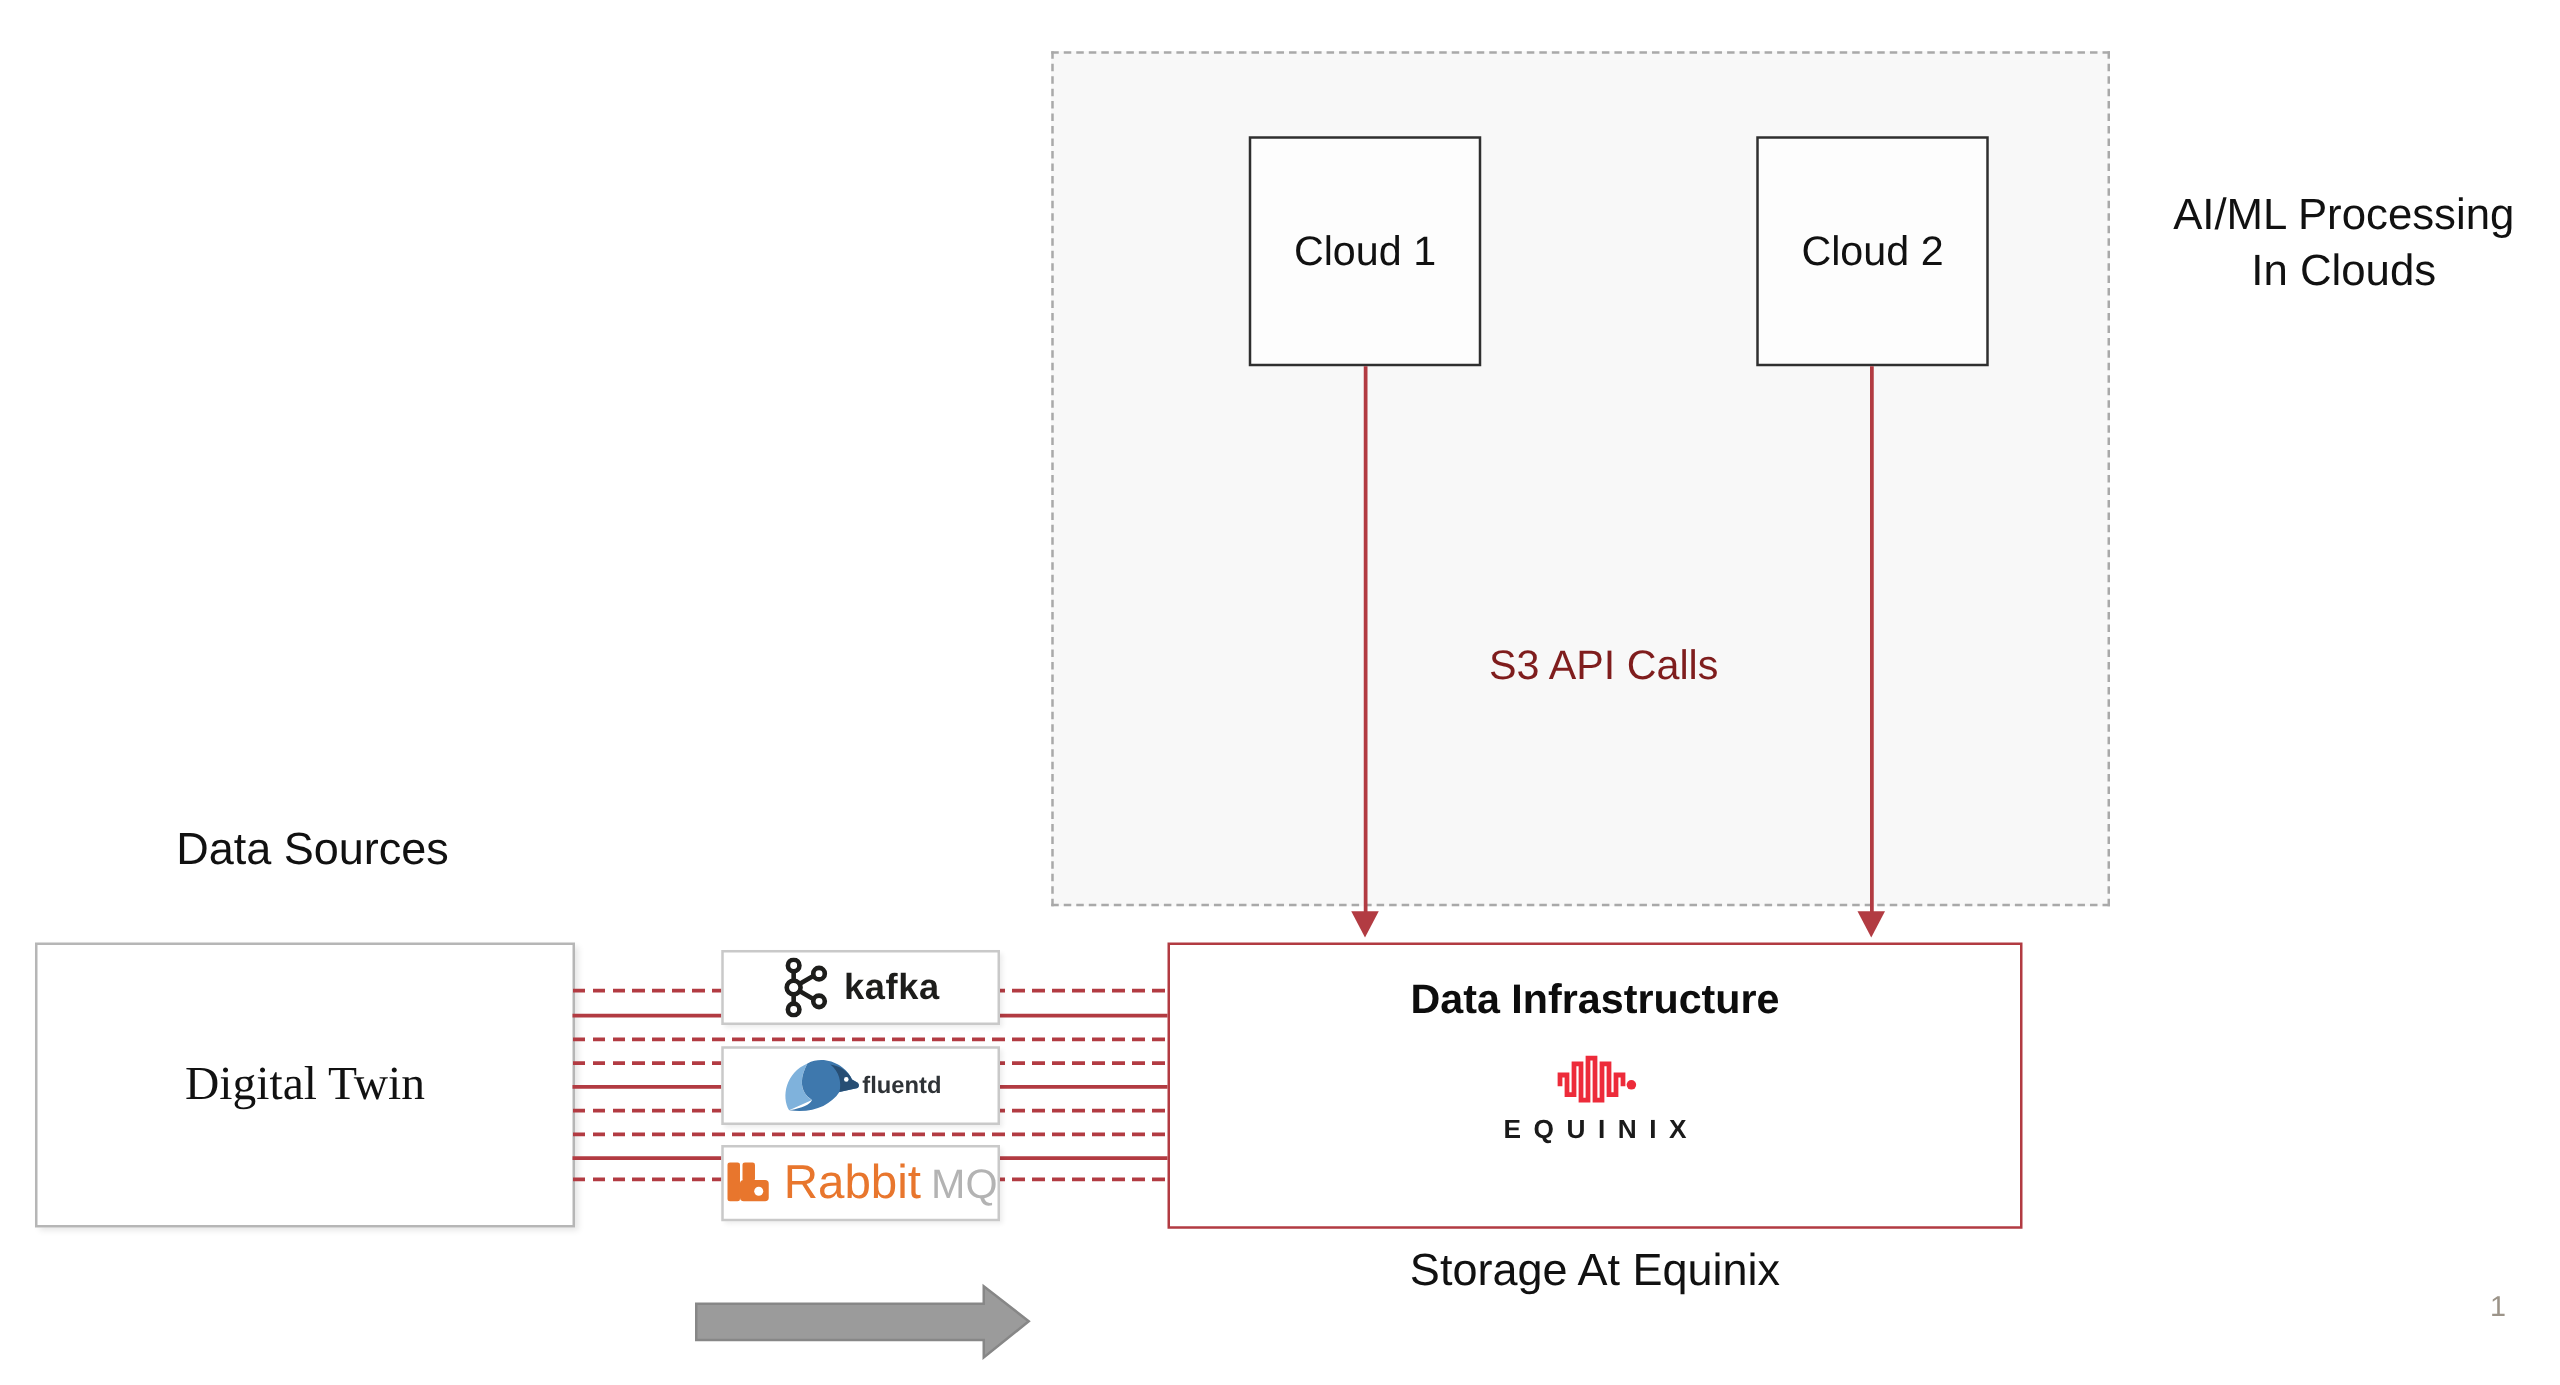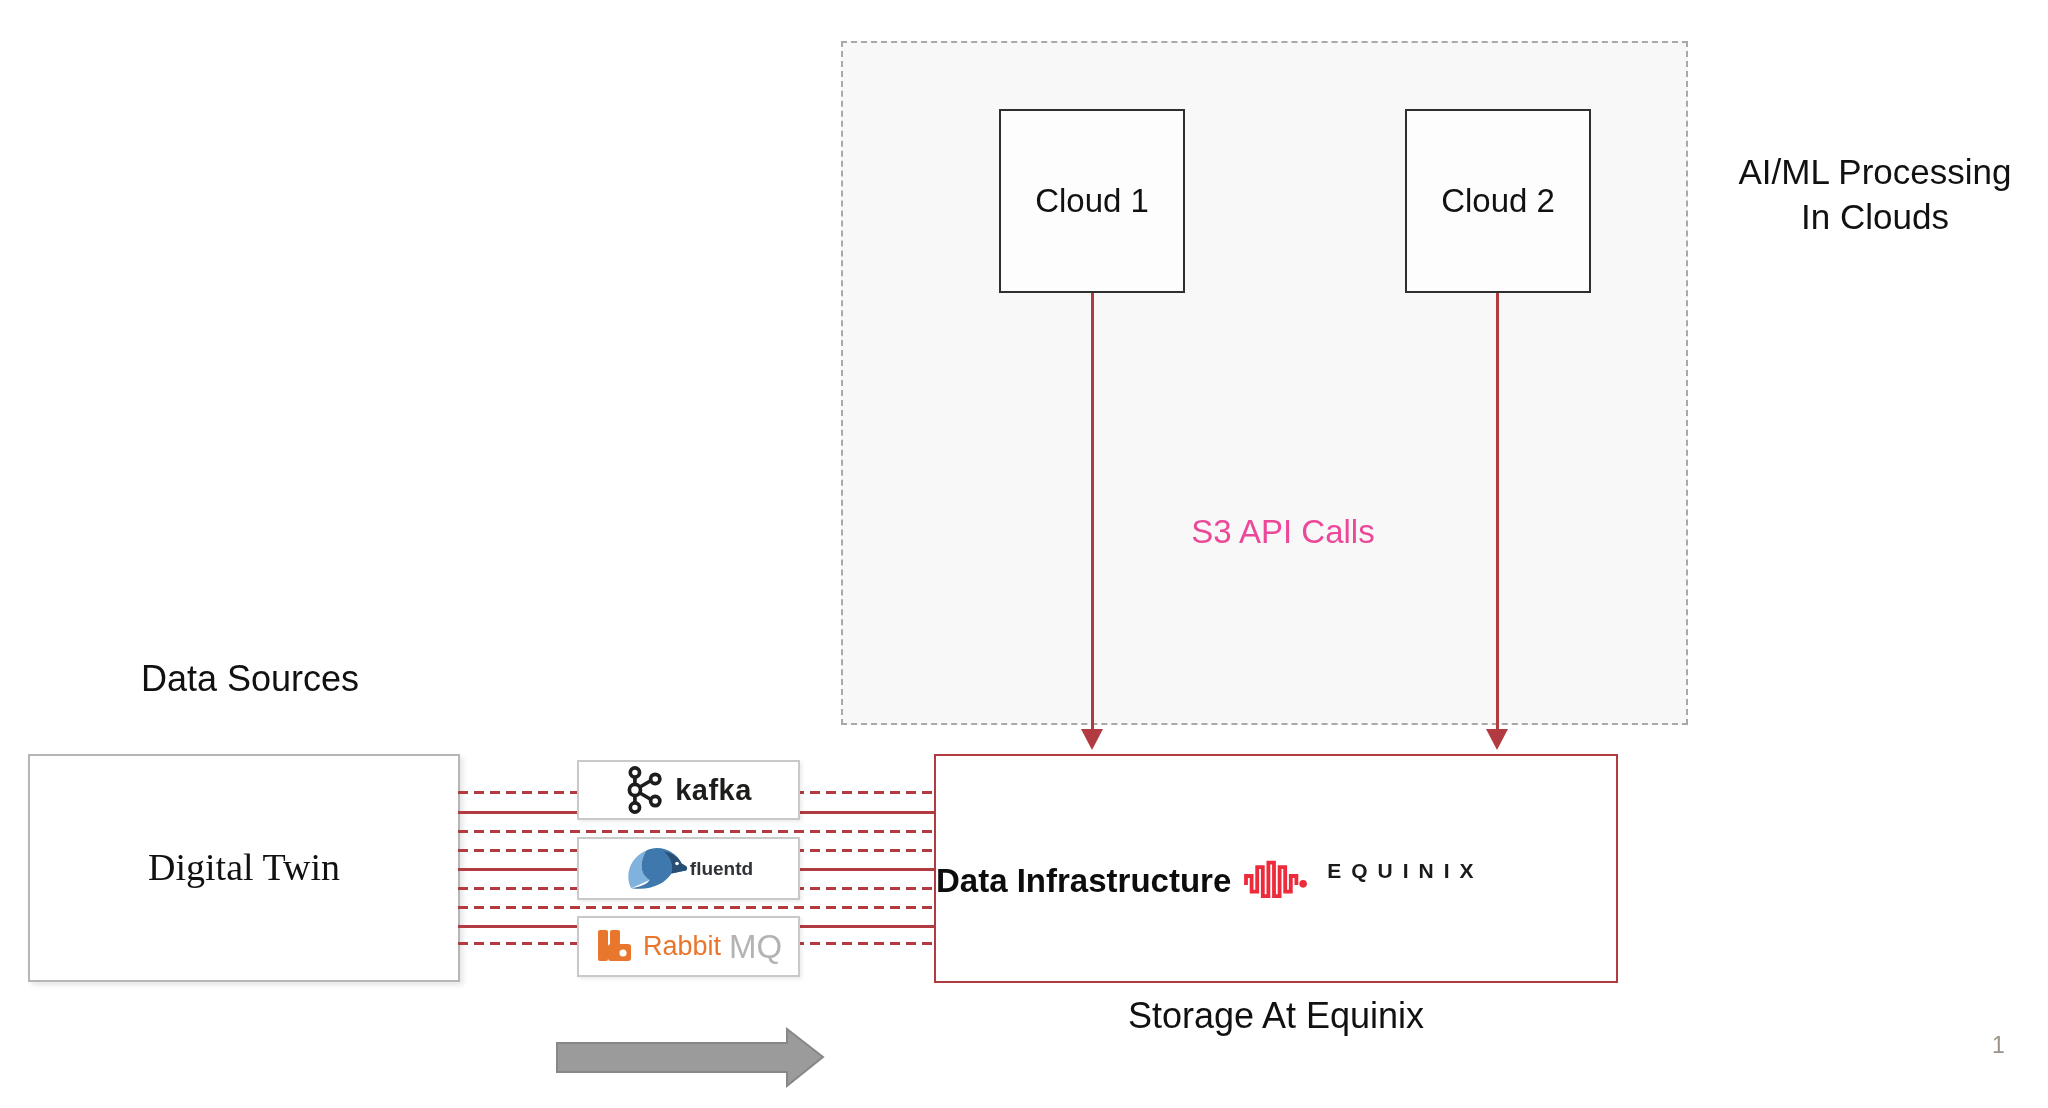--- a/index.html
+++ b/index.html
@@ -23,7 +23,7 @@
   .cloud2{left:1405px;top:109px;}
   .s3-label{
     position:absolute;left:1133px;top:513px;width:300px;text-align:center;
-    font-size:33px;color:#ec4899;
+    font-size:33px;color:#7f1d1d;
   }
   .aiml-caption{
     position:absolute;left:1700px;top:150px;width:350px;text-align:center;

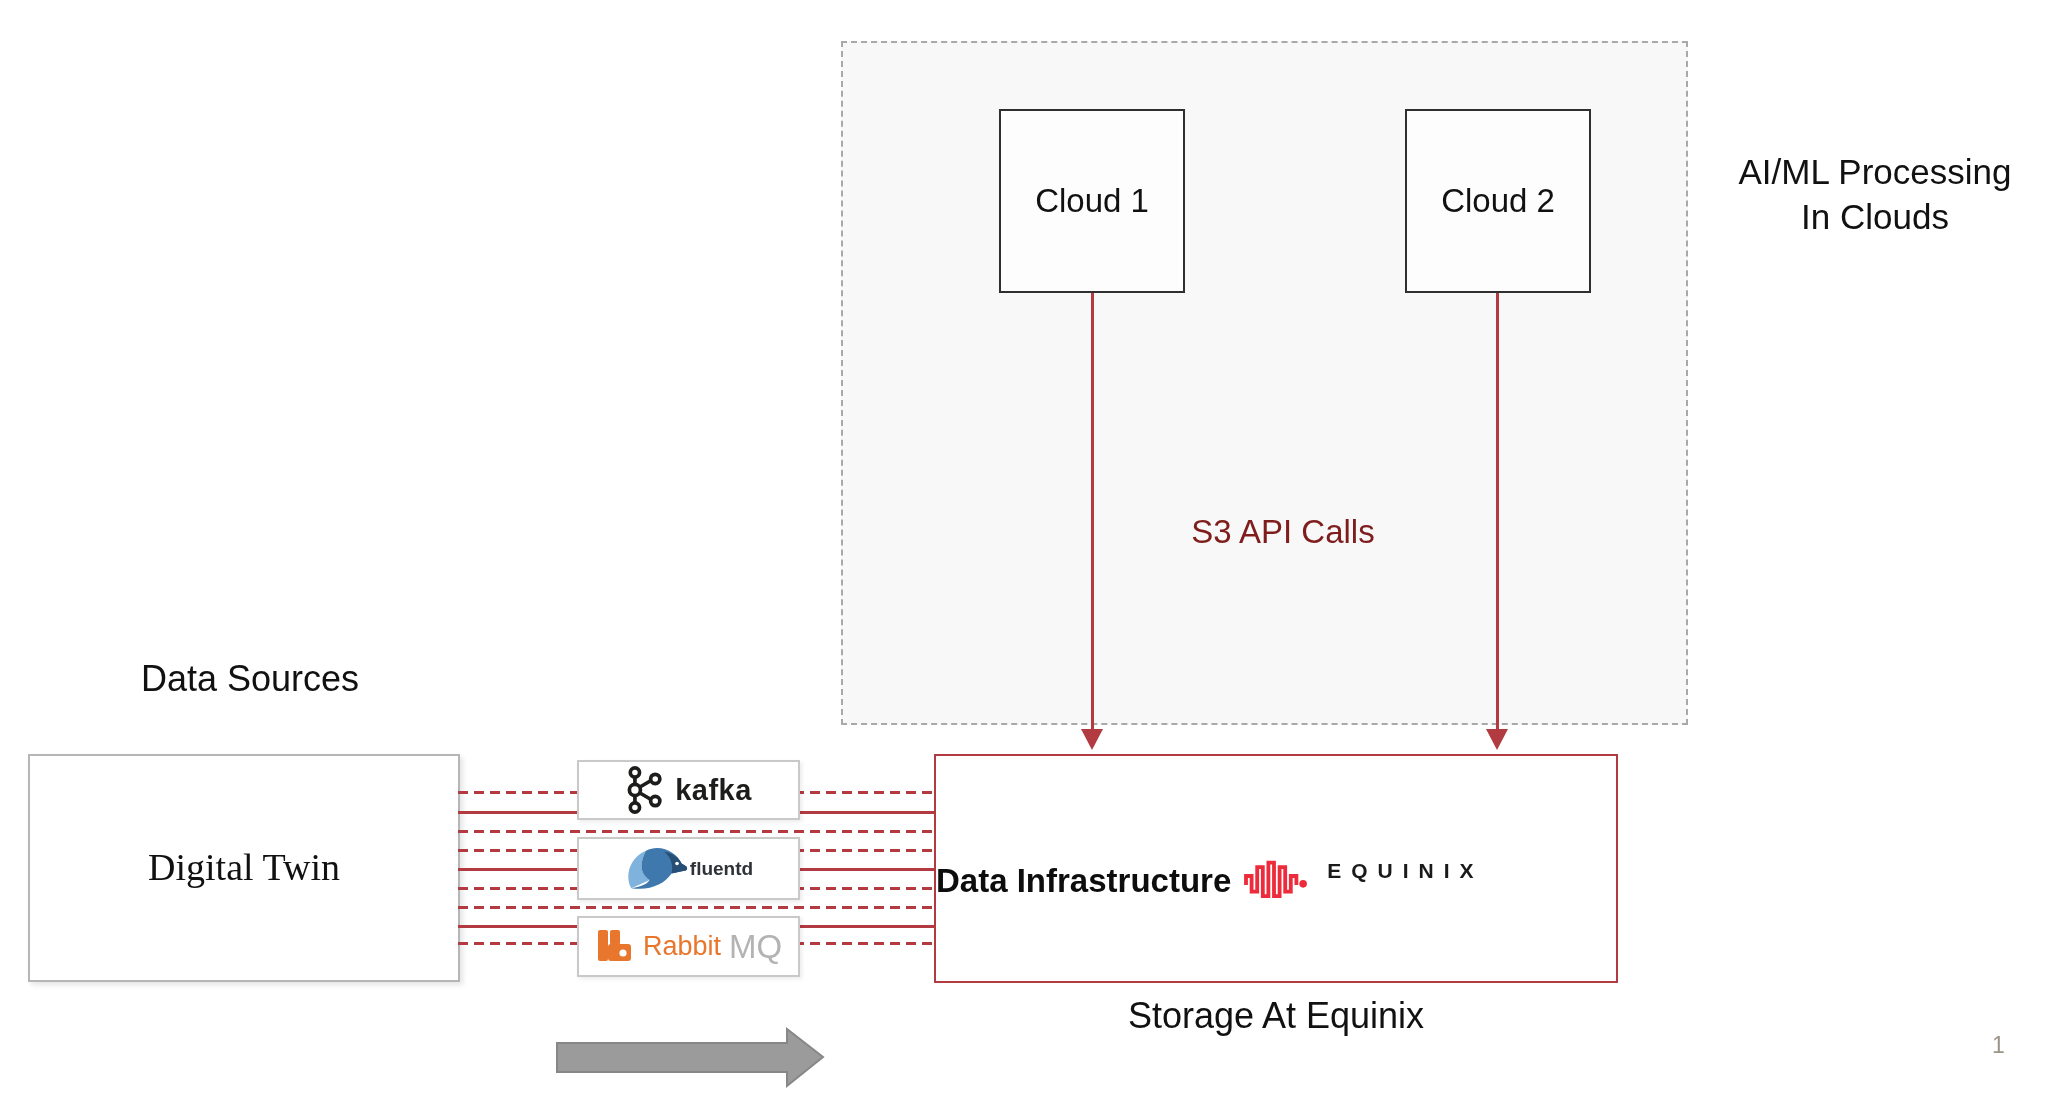--- a/index.html
+++ b/index.html
@@ -75,7 +75,7 @@
   .infra-box{
     position:absolute;left:934px;top:754px;width:684px;height:229px;background:#fff;z-index:2;
     border:2px solid var(--accent-red,#b23b42);box-sizing:border-box;
-    display:flex;align-items:center;
+    display:flex;flex-direction:column;align-items:center;
   }
   .infra-title{margin-top:24px;font-size:33px;font-weight:700;color:#0d0d0d;}
   .equinix-mark{margin-top:14px;}

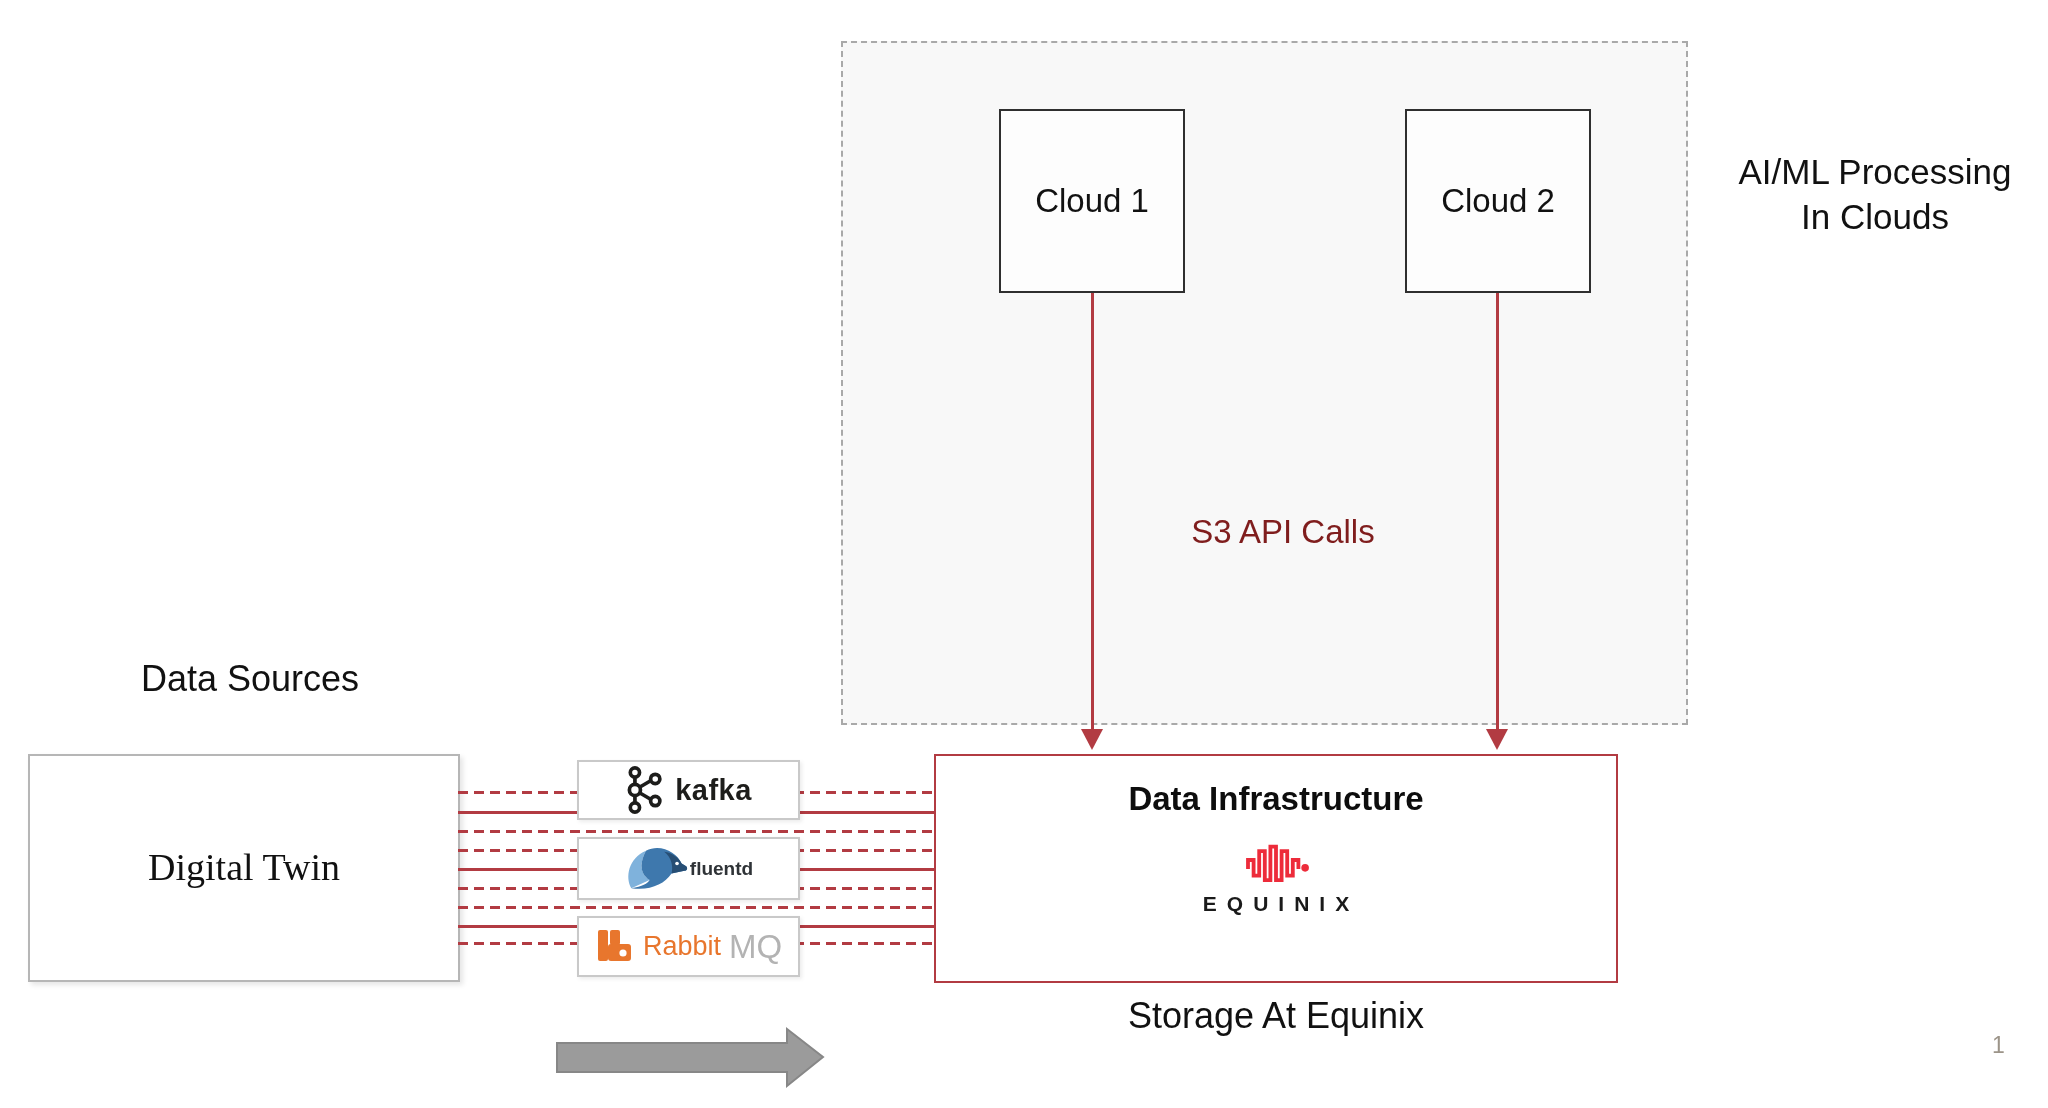--- a/index.html
+++ b/index.html
@@ -69,7 +69,7 @@
   .mw-rabbitmq{top:916px;height:61px;}
   .kafka-label{font-size:29px;font-weight:600;color:var(--kafka-black,#1d1d1b);letter-spacing:0.5px;}
   .fluentd-label{font-size:19px;font-weight:600;color:var(--fluentd-dark,#2f3337);margin-left:-6px;}
-  .rabbit-label{font-size:27px;font-weight:500;color:var(--rabbit-orange,#e8762d);}
+  .rabbit-label{font-size:38px;font-weight:500;color:var(--rabbit-orange,#e8762d);}
   .mq-label{font-size:33px;font-weight:500;color:var(--mq-gray,#b3b3b3);}
   
   .infra-box{

